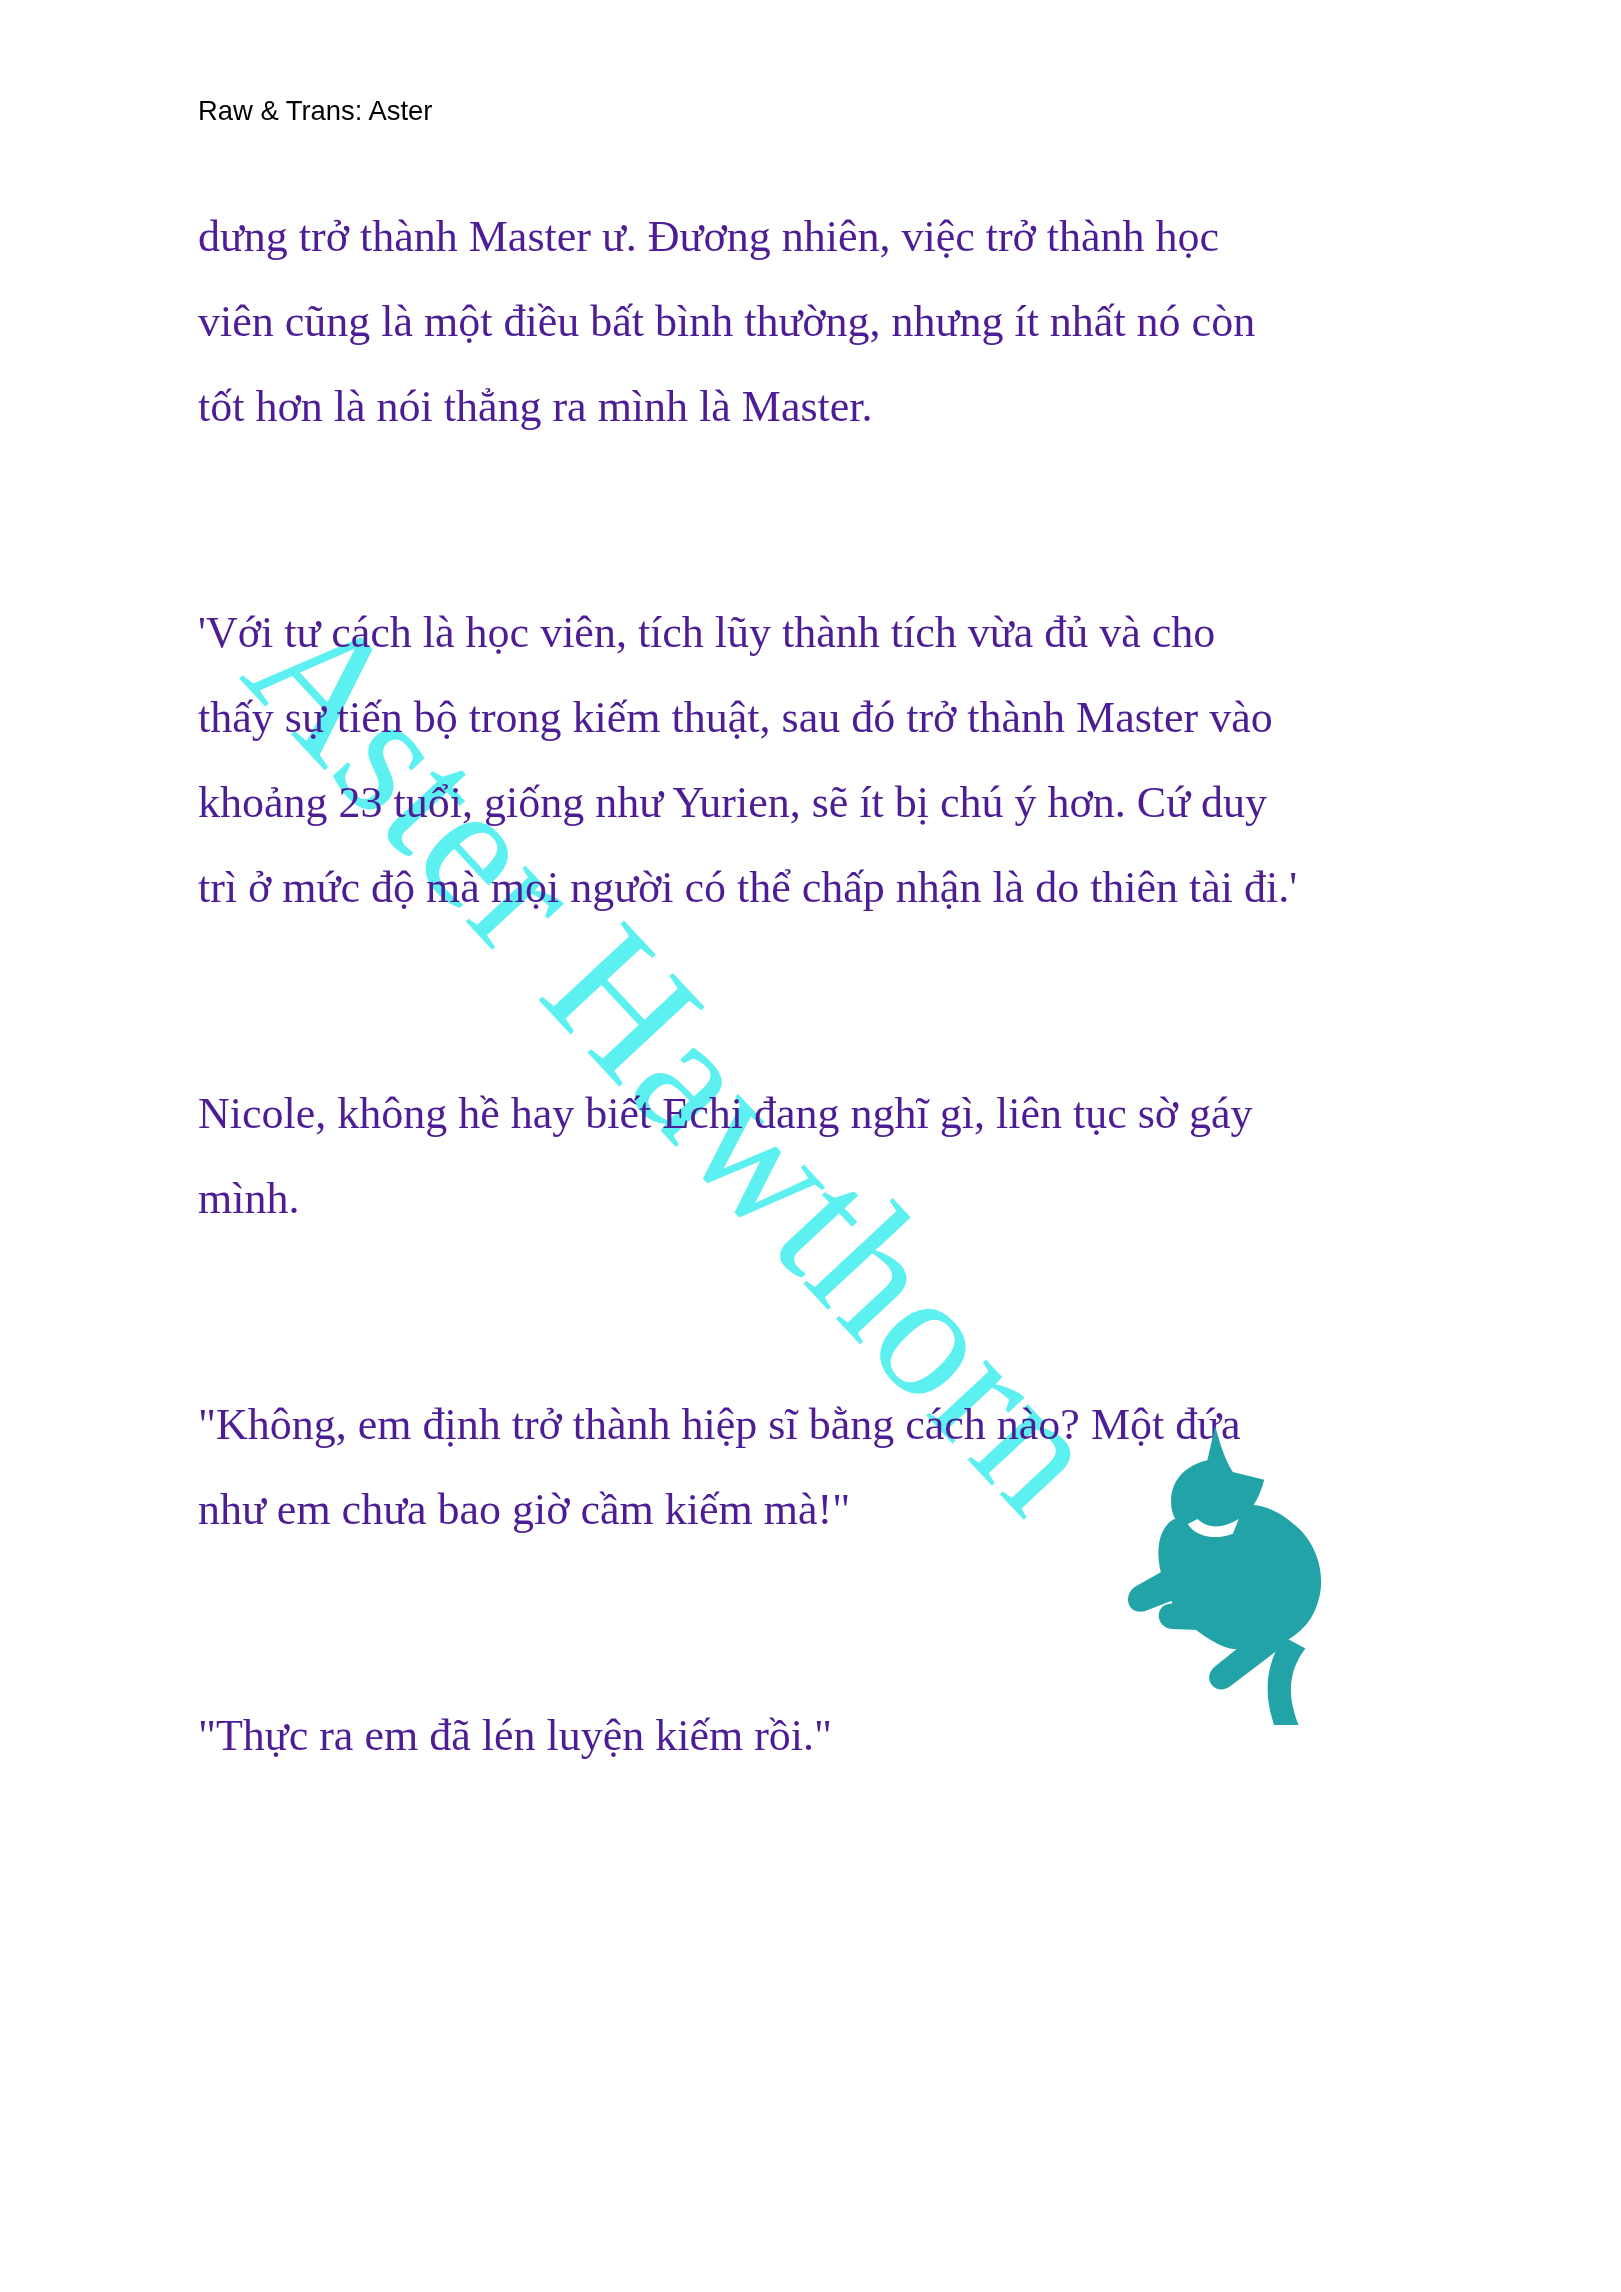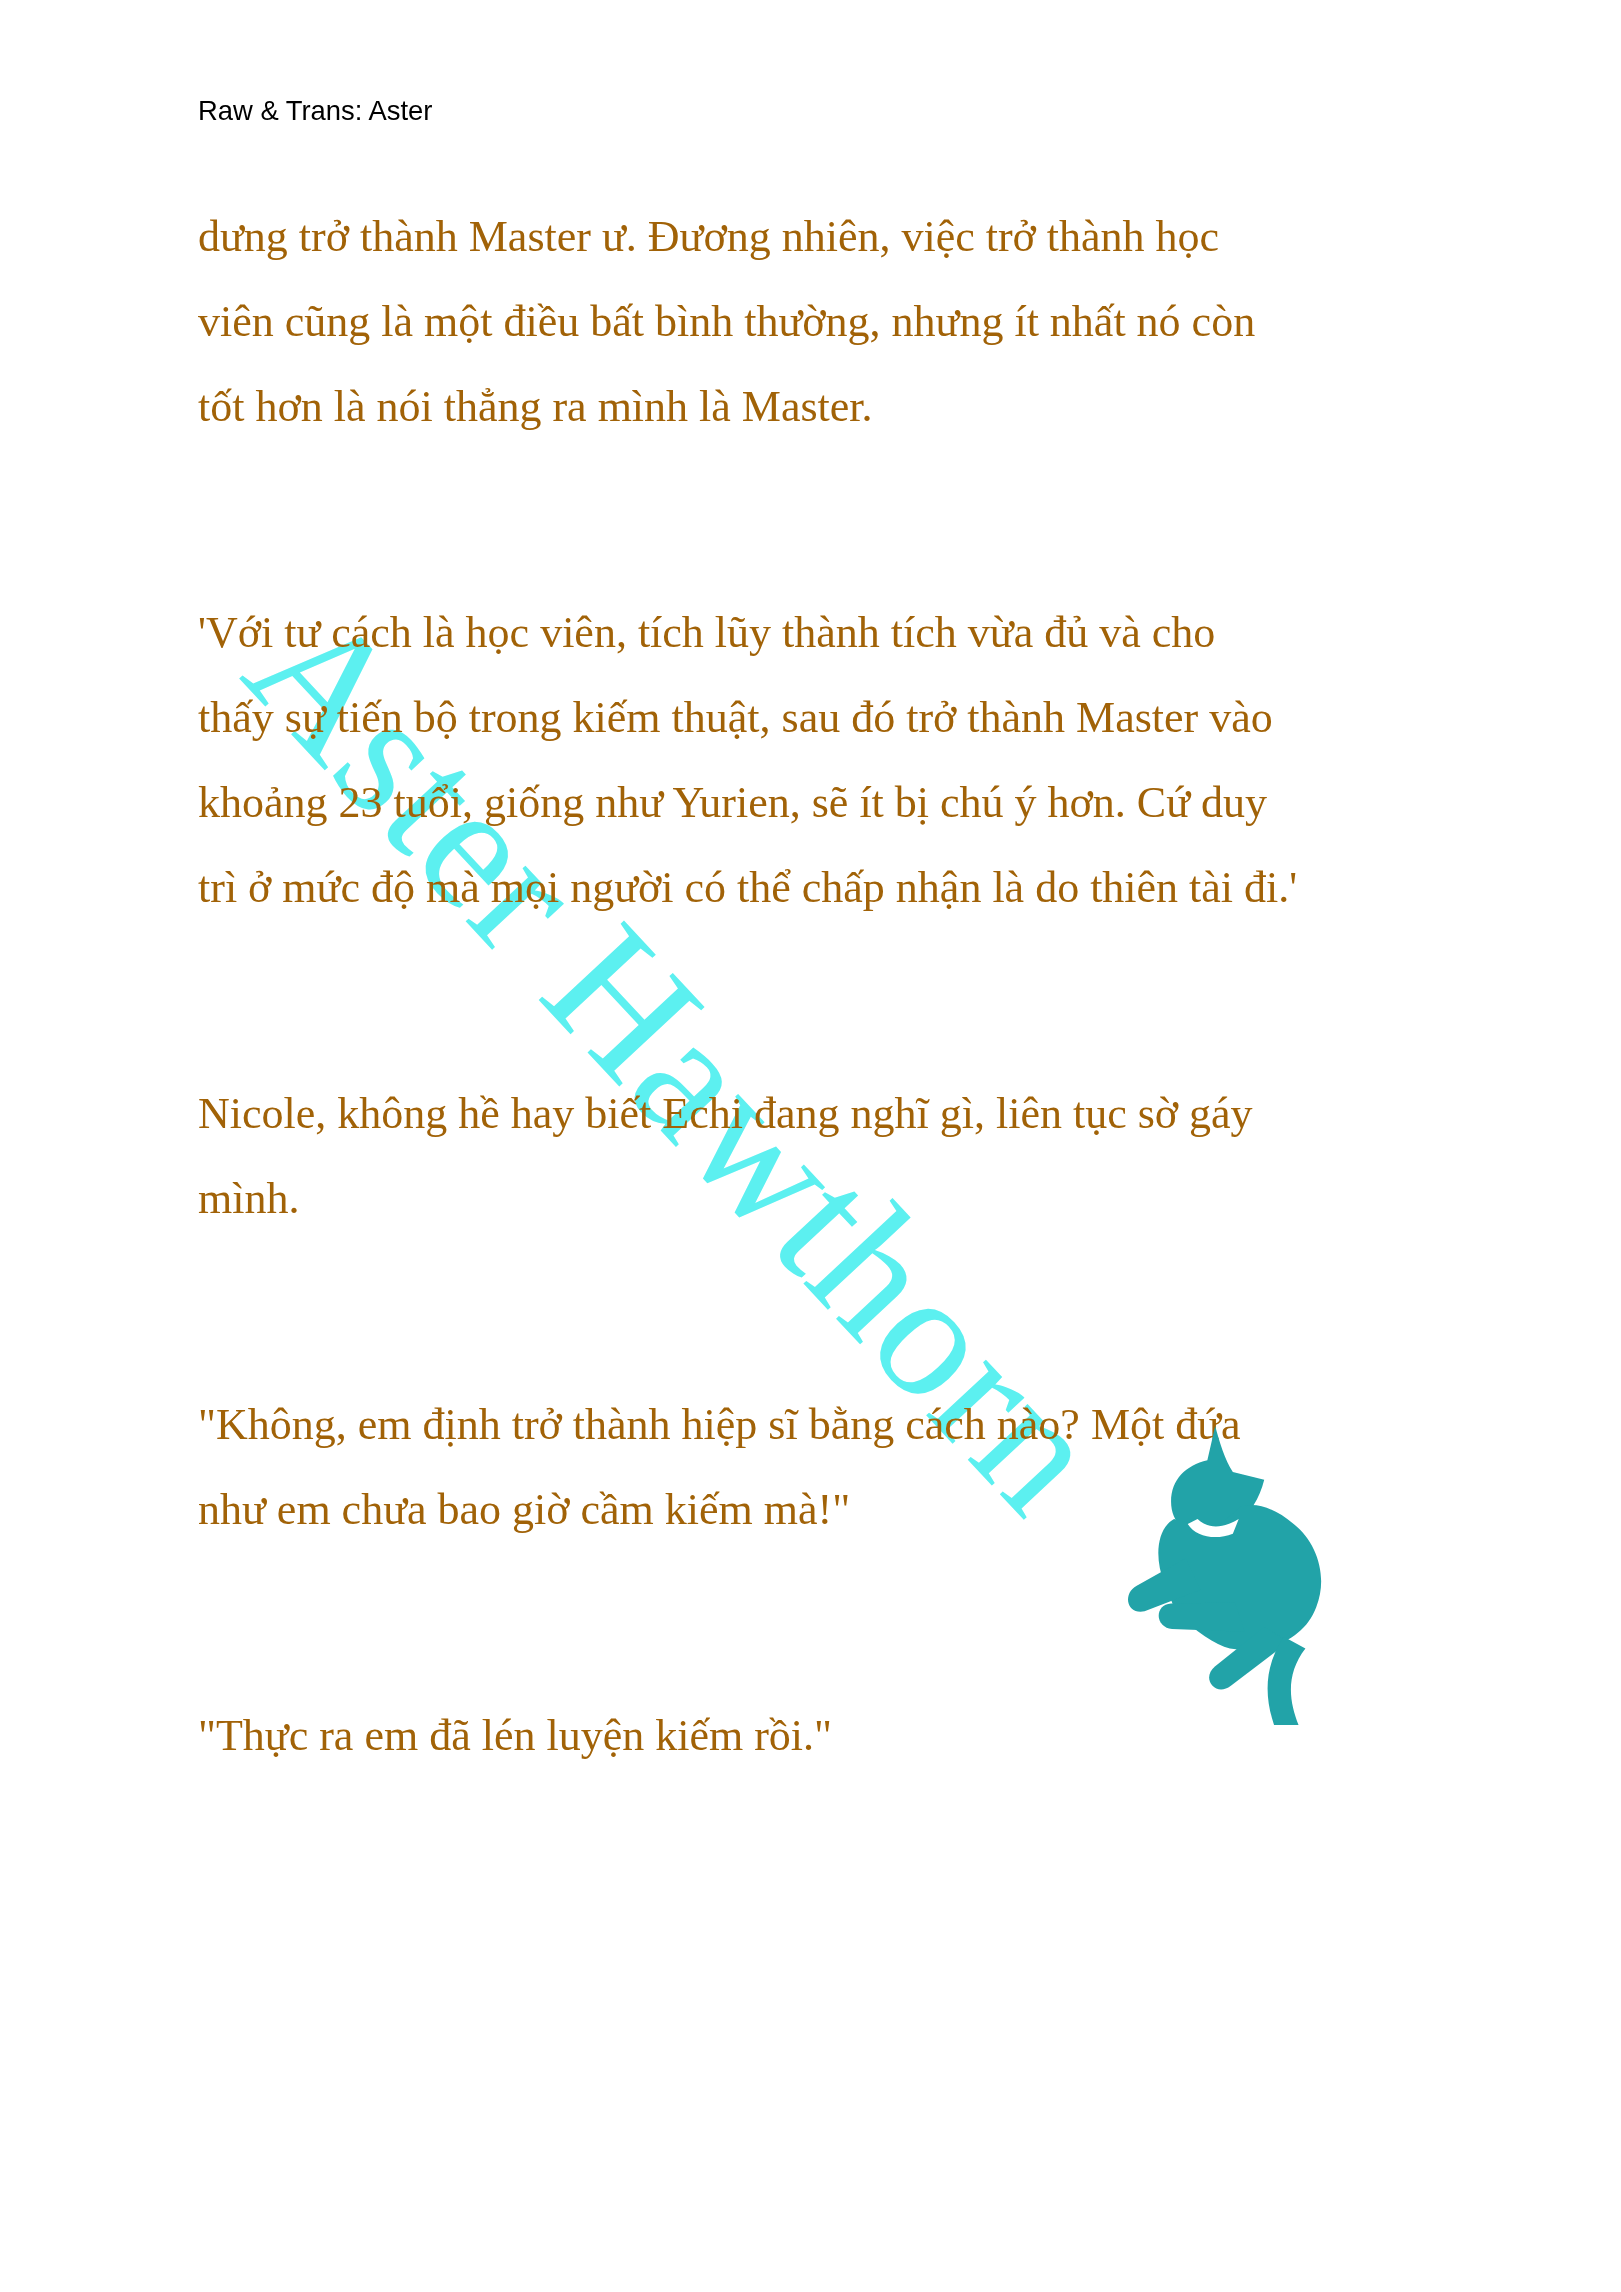--- a/index.html
+++ b/index.html
@@ -19,7 +19,7 @@
   }
   .body-text {
     position: absolute; left: 198px; top: 194px; width: 1274px; z-index: 2;
-    font-family: "Liberation Serif", serif; font-size: 44px; color: #a16207;
+    font-family: "Liberation Serif", serif; font-size: 44px; color: #4c1d95;
     line-height: 85px;
   }
   .para { margin: 0 0 141px 0; white-space: pre-line; }

